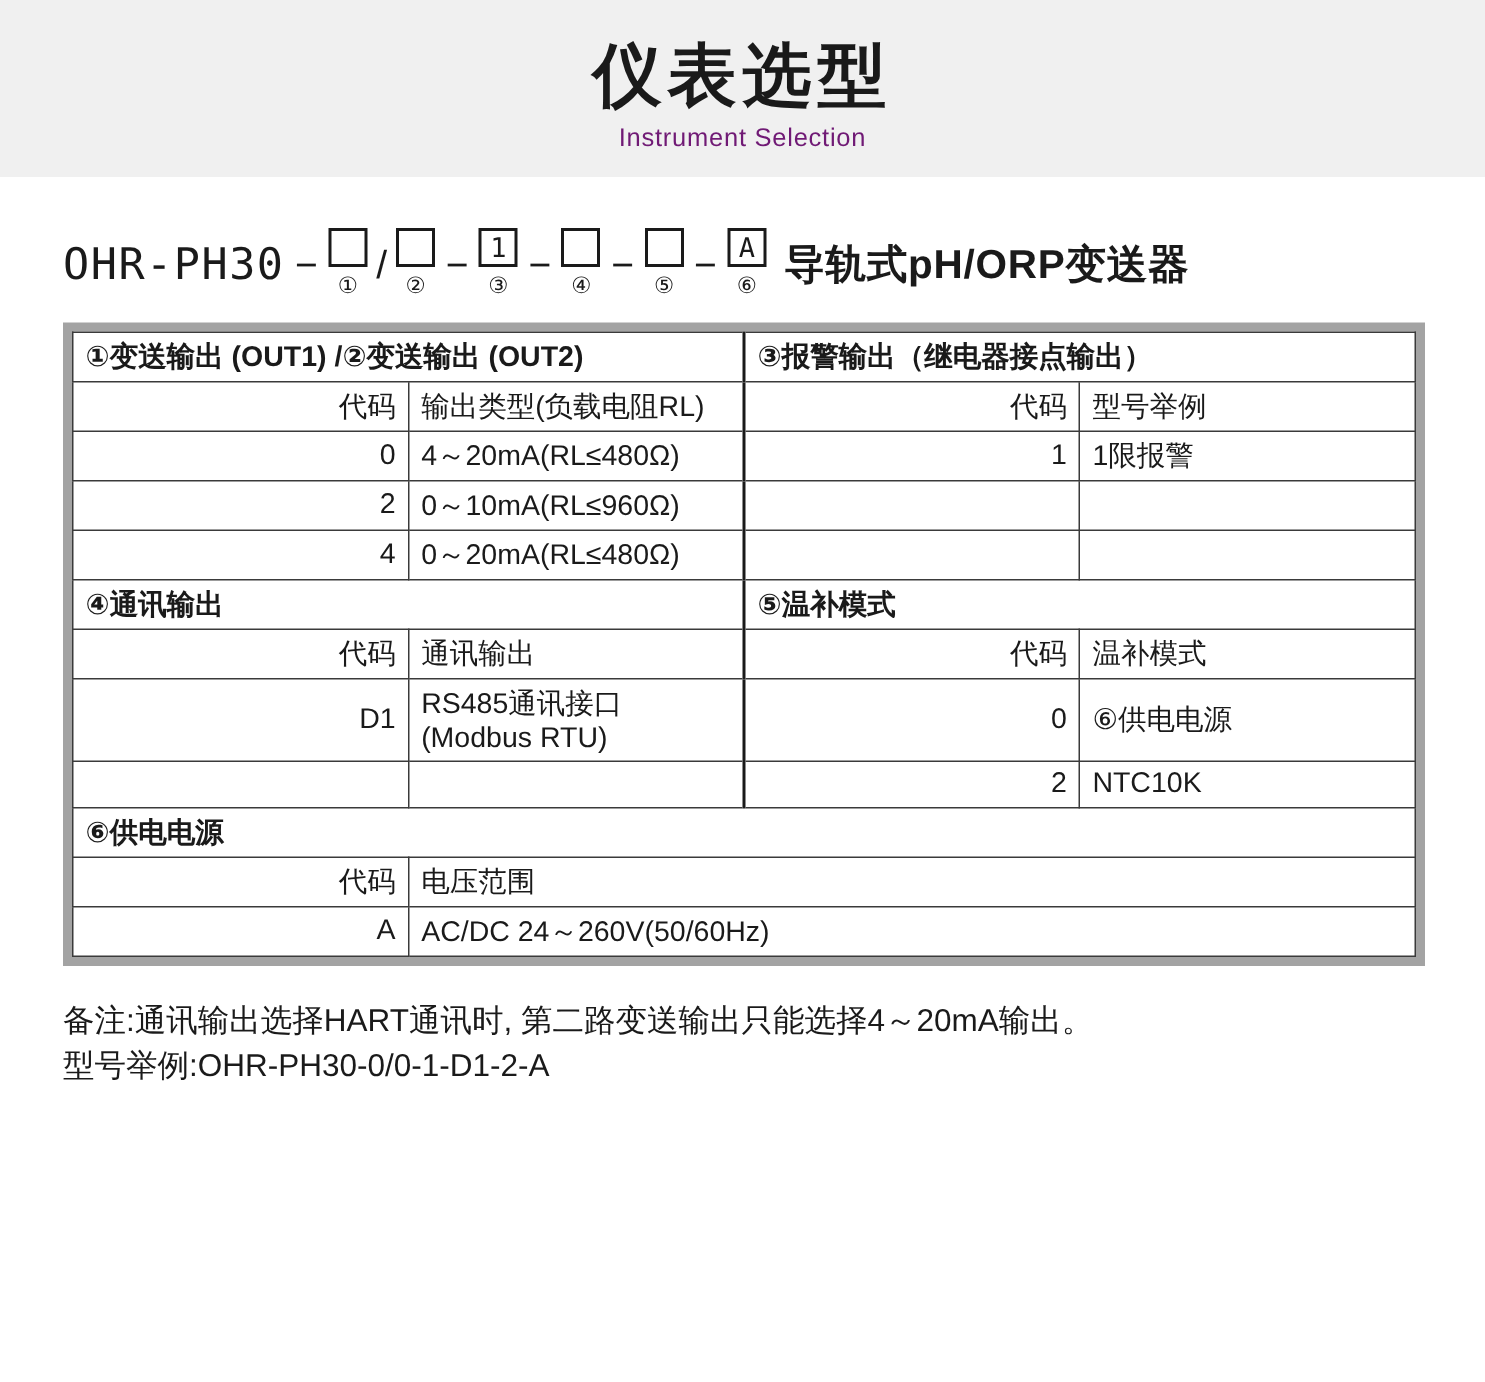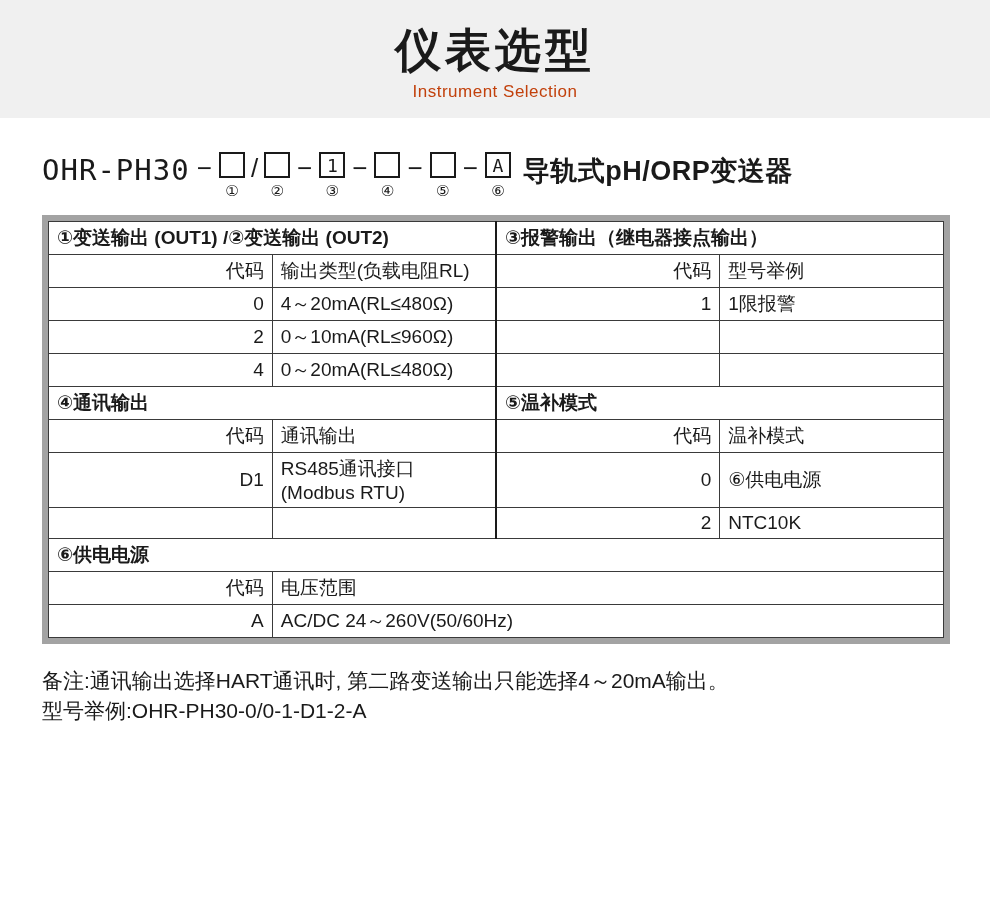--- a/index.html
+++ b/index.html
@@ -36,7 +36,7 @@
   }
   .header-subtitle {
     font-size: 17px;
-    color: #c2410c;
+    color: #701a75;
     letter-spacing: 0.5px;
     margin-top: 4px;
   }

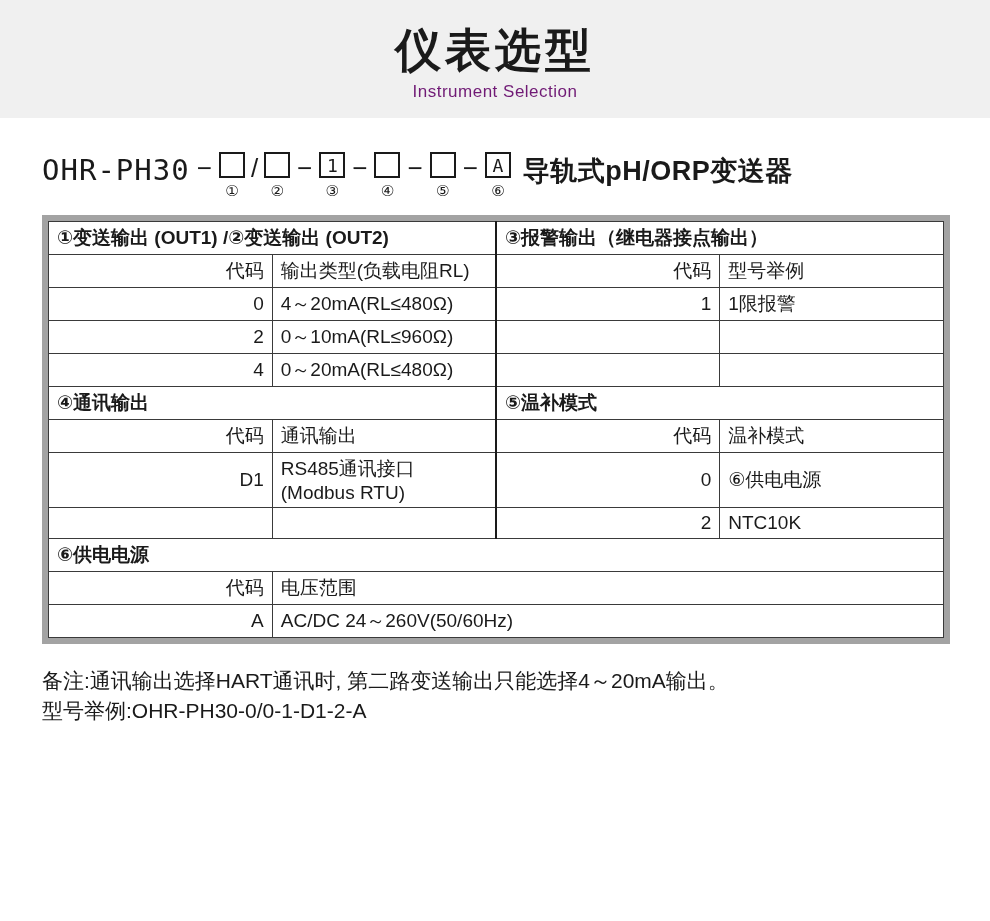--- a/index.html
+++ b/index.html
@@ -88,7 +88,7 @@
   }
   .model-line-inner {
     display: flex;
-    align-items: flex-start;
+    align-items: center;
   }
   .inline-top {
     padding-top: 1px;

